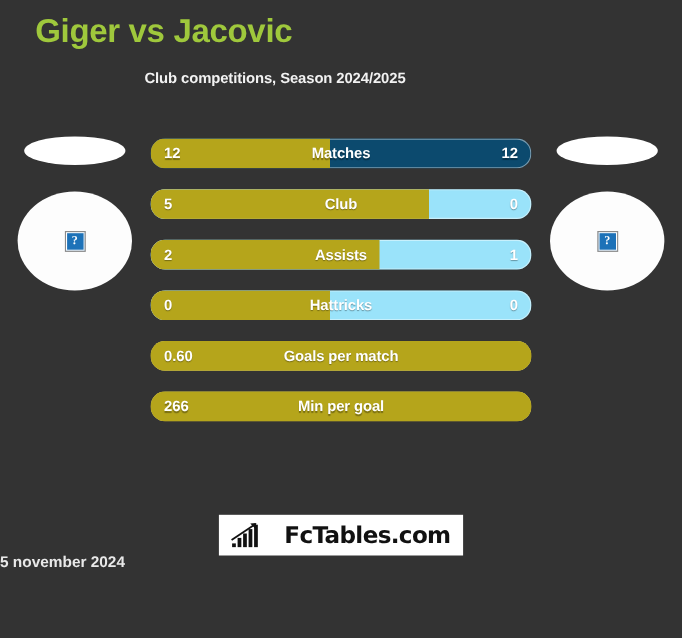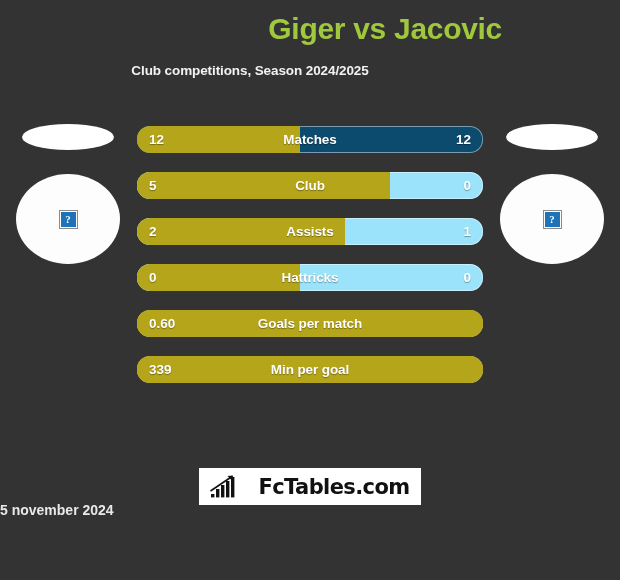--- a/index.html
+++ b/index.html
@@ -27,12 +27,13 @@
     top: 12px;
     left: 0;
     width: 502px;
-    text-align: right;
+    text-align: left;
     color: #9fc83c;
     font-size: 30px;
     font-weight: bold;
     letter-spacing: -0.3px;
     font-family: "Liberation Sans", sans-serif;
+    padding-left: 32px;
   }
   .subtitle {
     position: absolute;

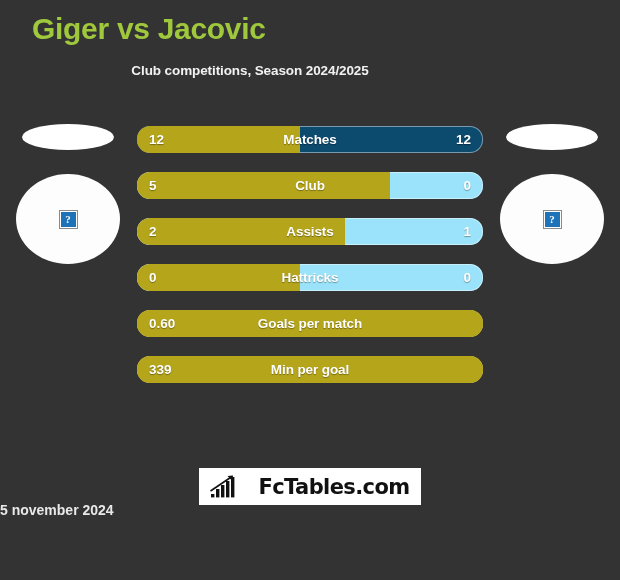--- a/index.html
+++ b/index.html
@@ -228,7 +228,7 @@
       </div>
       <div class="bar-row" style="background: rgb(181, 165, 27);">
         <div class="bar-fill" style="width: 100%; background: rgb(181, 165, 27);"></div>
-        <div class="bar-val left">339</div>
+        <div class="bar-val left">266</div>
         <div class="bar-label">Min per goal</div>
       </div>
     </div>

